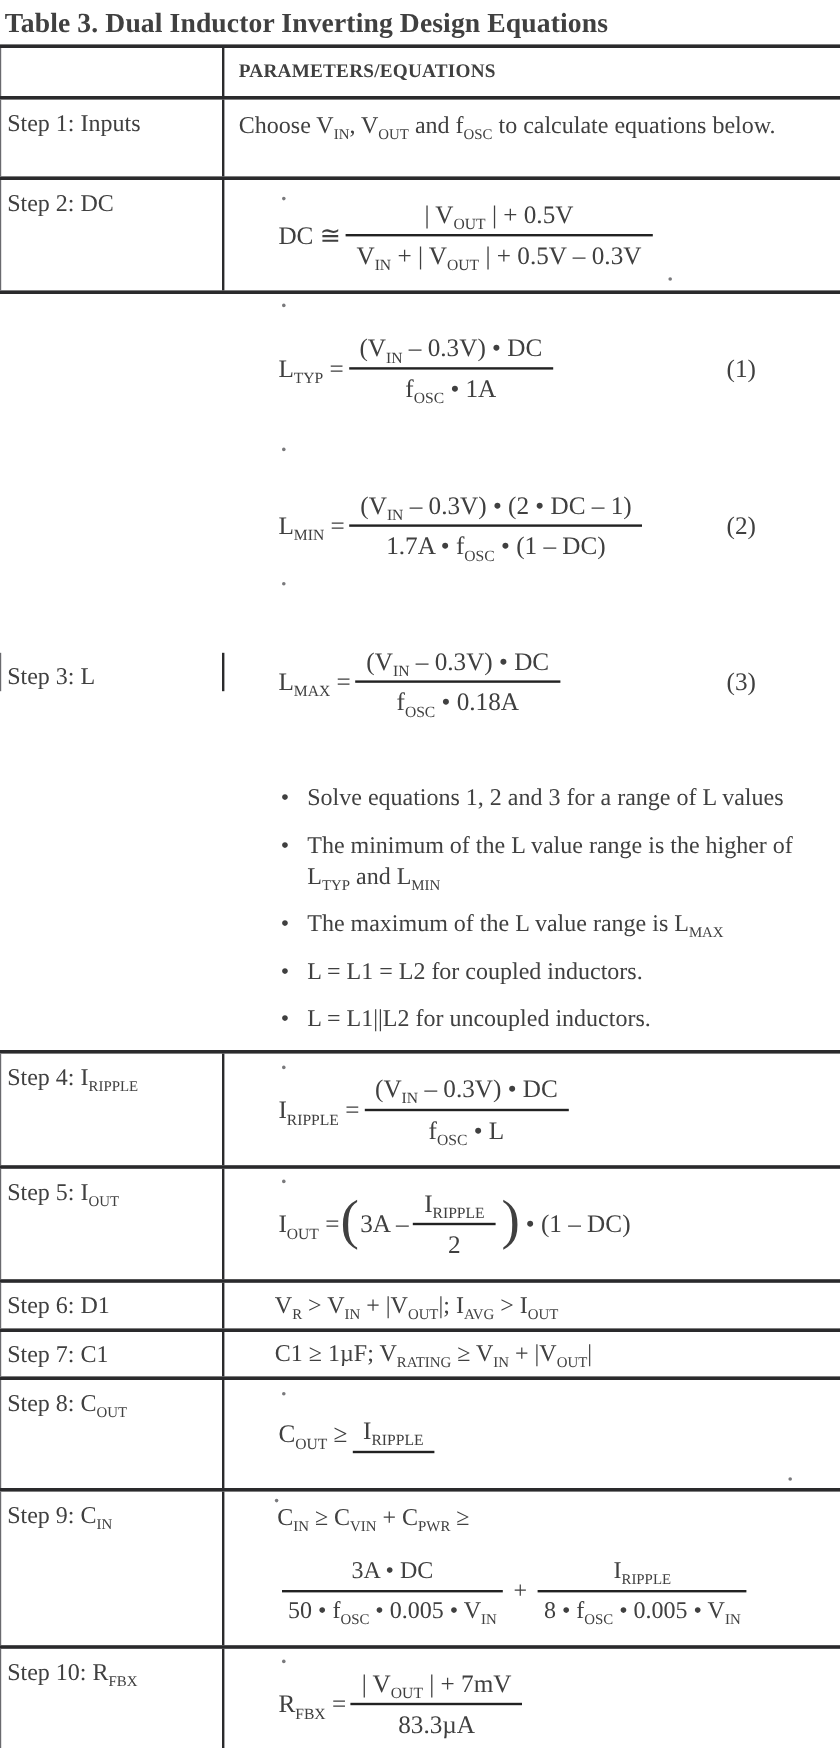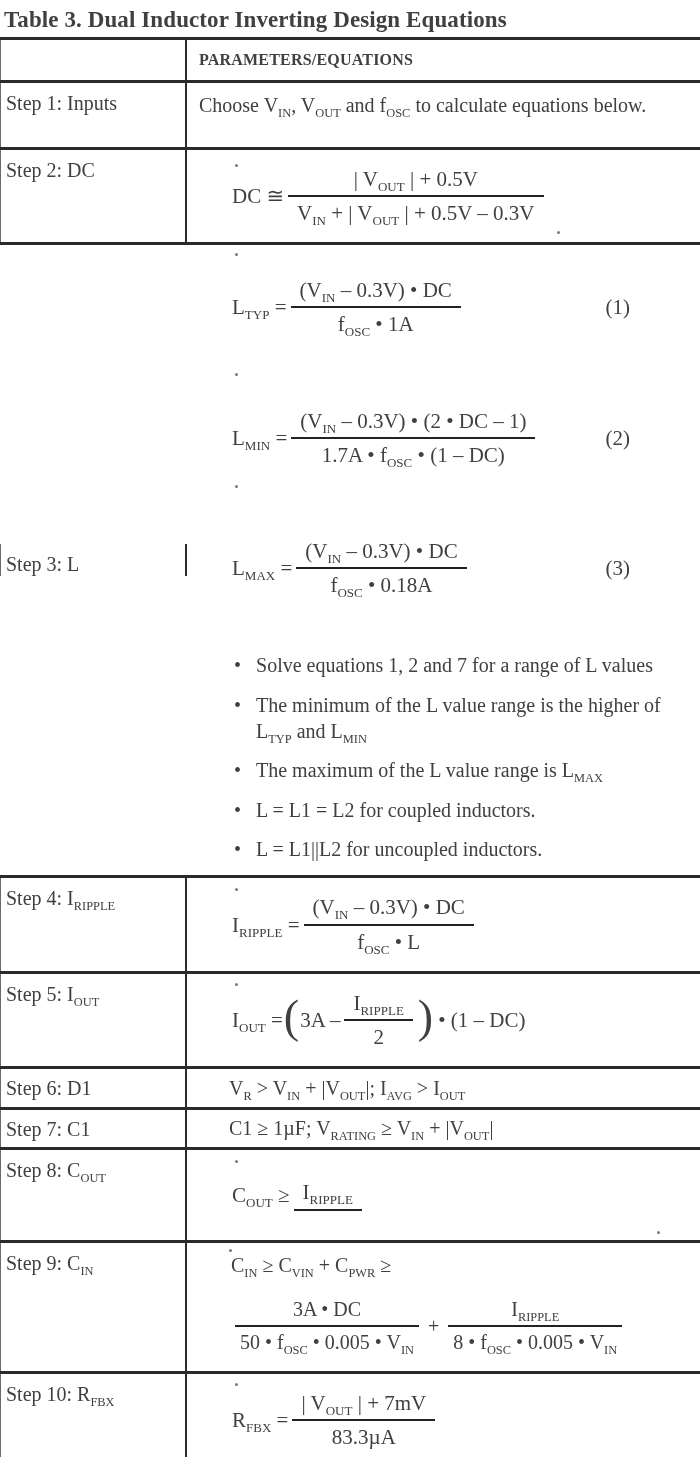--- a/index.html
+++ b/index.html
@@ -216,7 +216,7 @@
         <ul class="bullets">
           <li>
             <span class="dot">•</span>
-            <span>Solve equations 1, 2 and 7 for a range of L values</span>
+            <span>Solve equations 1, 2 and 3 for a range of L values</span>
           </li>
           <li>
             <span class="dot">•</span>

